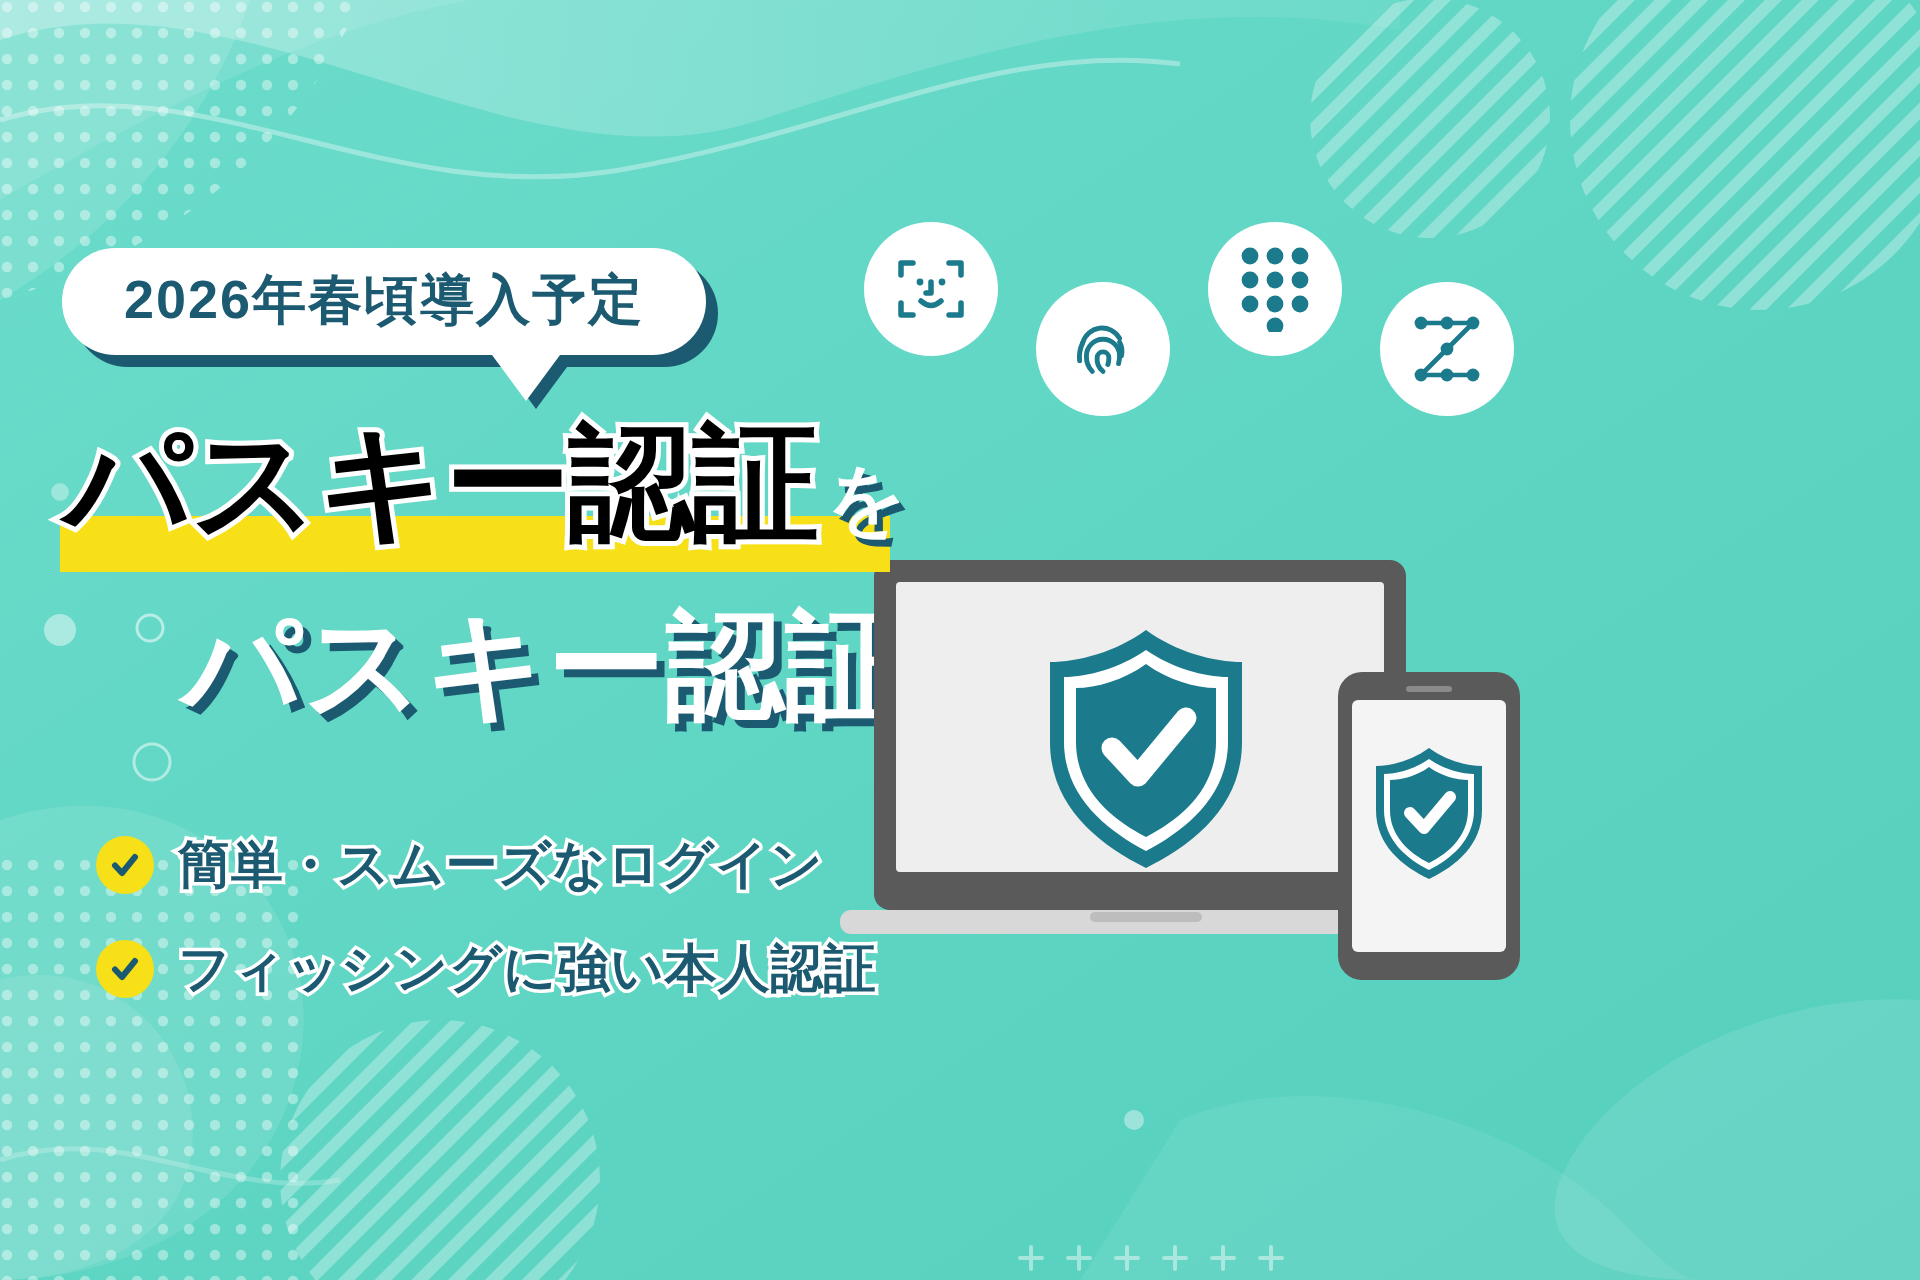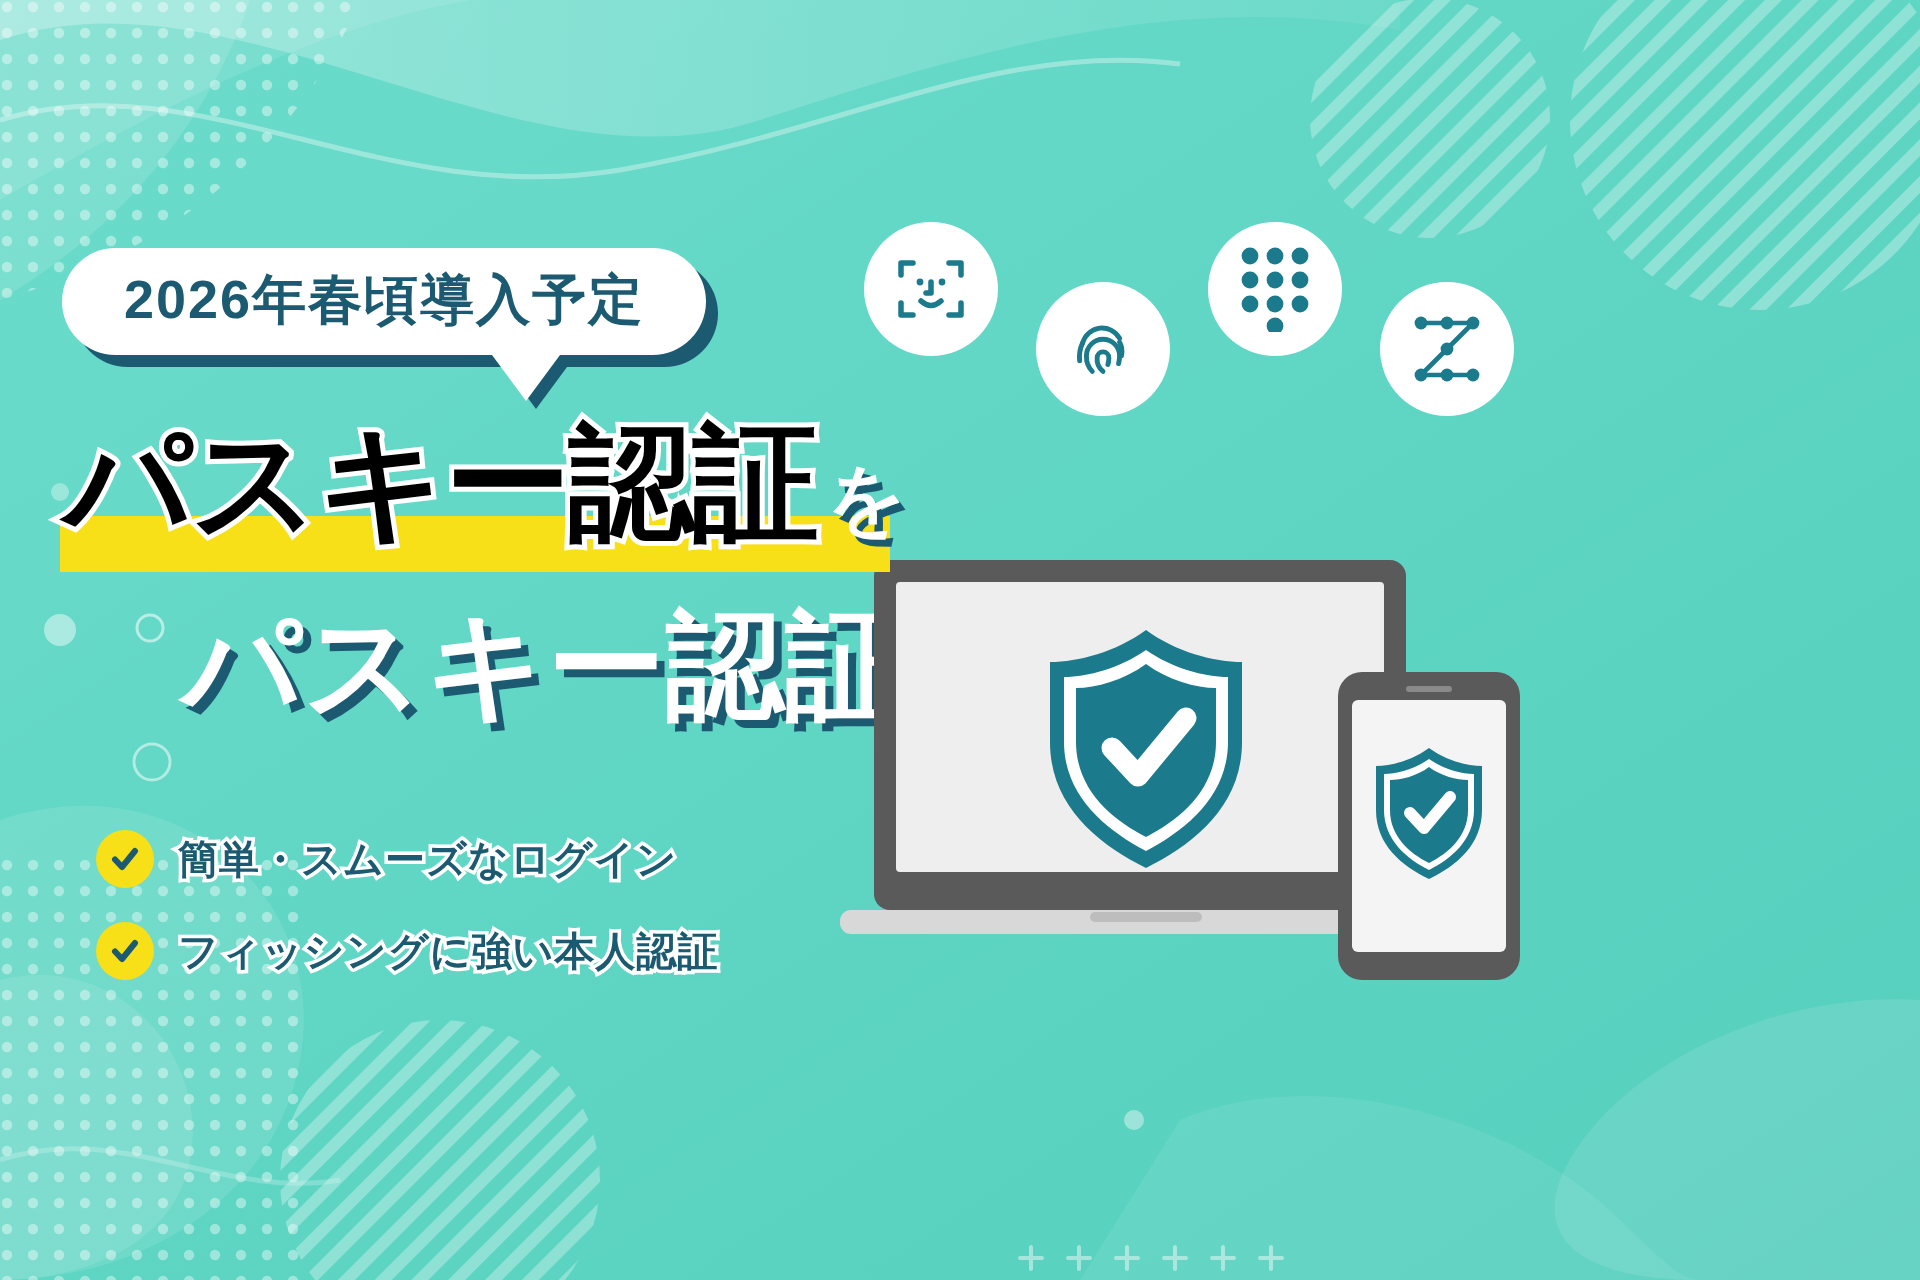--- a/index.html
+++ b/index.html
@@ -82,7 +82,7 @@
   }
   .check-circle svg{display:block;}
   .bullet-text{
-    font-size:40px;font-weight:bold;color:#1b5a70;
+    font-size:52px;font-weight:bold;color:#1b5a70;
     letter-spacing:1px;white-space:nowrap;
     -webkit-text-stroke:7px #ffffff;
     paint-order:stroke fill;

